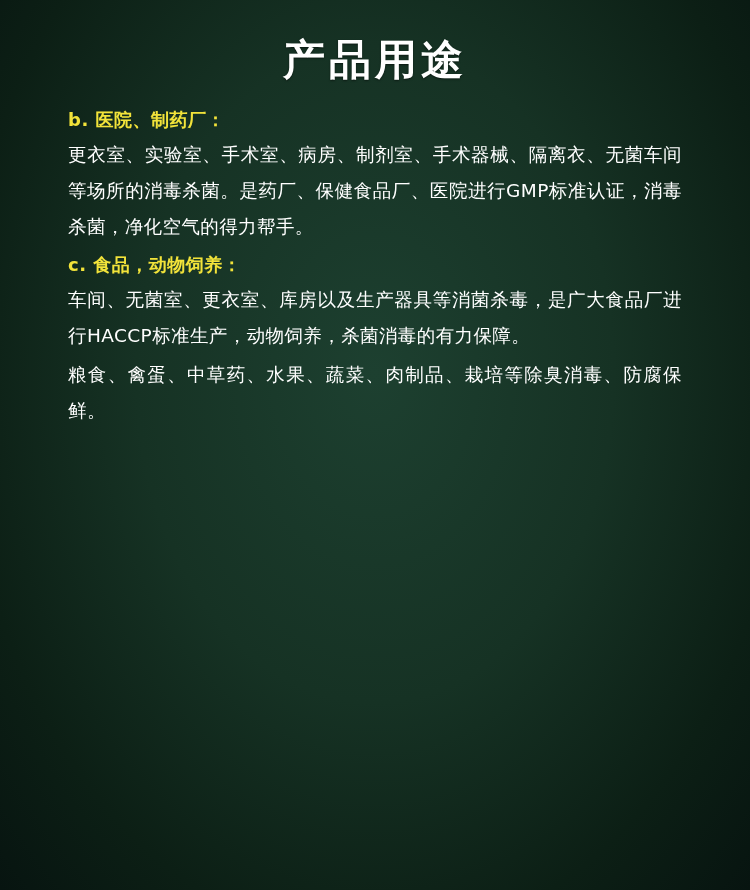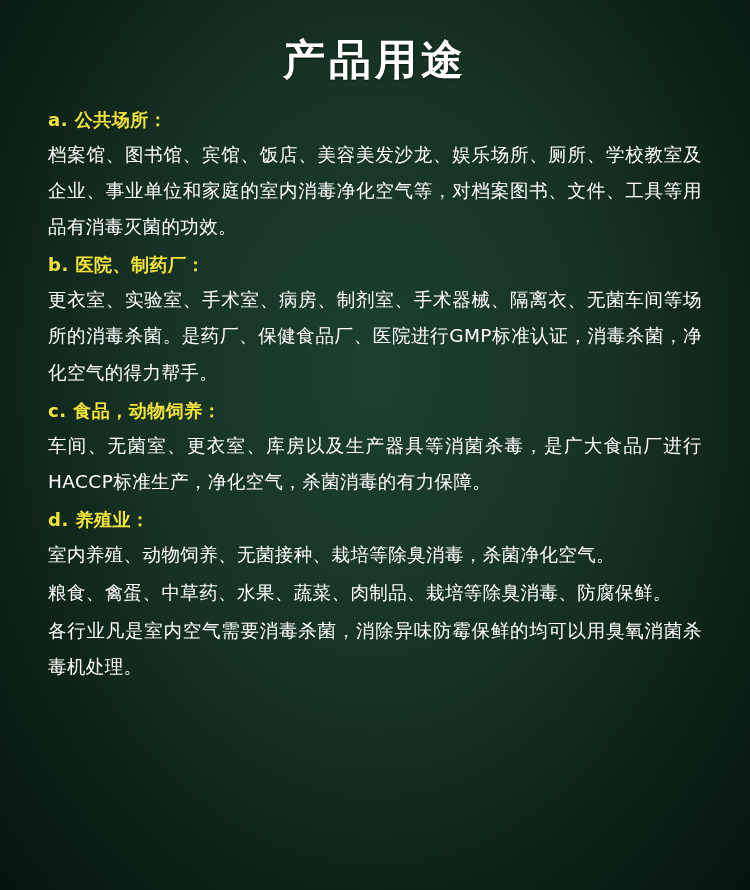--- a/index.html
+++ b/index.html
@@ -19,7 +19,7 @@
     height: 890px;
     background: radial-gradient(ellipse at 50% 42%, #1d4030 0%, #163224 45%, #0c1f15 78%, #071410 100%);
     box-sizing: border-box;
-    padding: 0 48px;
+    padding: 0 68px;
   }
   .title {
     text-align: center;

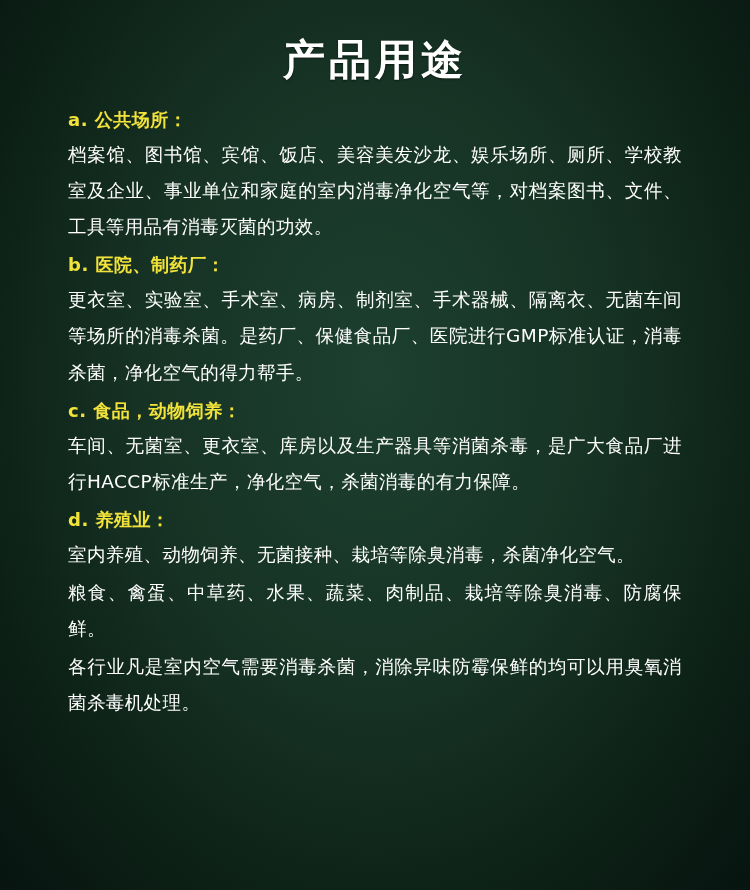--- a/index.html
+++ b/index.html
@@ -57,10 +57,6 @@
 
   <div class="title">产品用途</div>
 
-  <div class="section">
-    <div class="sec-head">a. 公共场所：</div>
-    <div class="sec-body">档案馆、图书馆、宾馆、饭店、美容美发沙龙、娱乐场所、厕所、学校教室及企业、事业单位和家庭的室内消毒净化空气等，对档案图书、文件、工具等用品有消毒灭菌的功效。</div>
-  </div>
 
   <div class="section">
     <div class="sec-head">b. 医院、制药厂：</div>

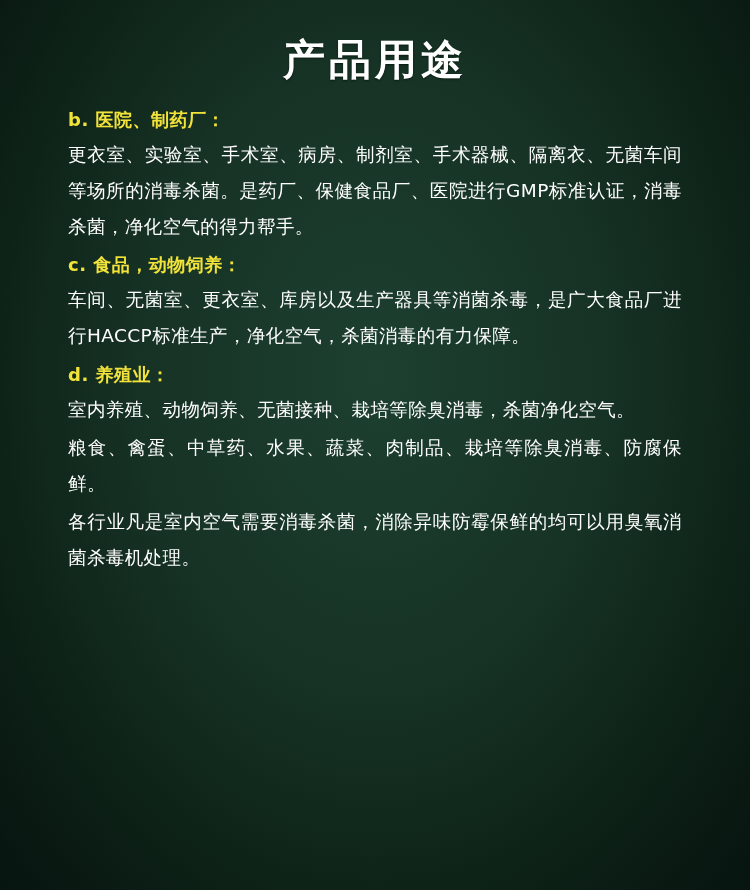--- a/index.html
+++ b/index.html
@@ -65,7 +65,7 @@
 
   <div class="section">
     <div class="sec-head">c. 食品，动物饲养：</div>
-    <div class="sec-body">车间、无菌室、更衣室、库房以及生产器具等消菌杀毒，是广大食品厂进行HACCP标准生产，净化空气，杀菌消毒的有力保障。</div>
+    <div class="sec-body">车间、无菌室、更衣室、库房以及生产器具等消菌杀毒，是广大食品厂进行HACCP标准生产，动物饲养，杀菌消毒的有力保障。</div>
   </div>
 
   <div class="section">

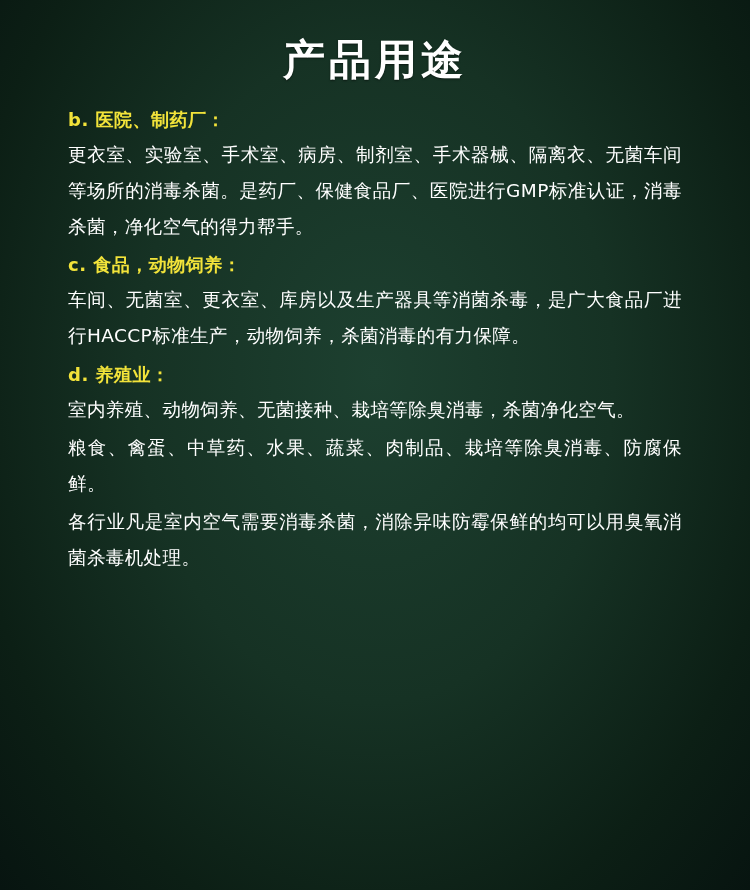--- a/index.html
+++ b/index.html
@@ -68,10 +68,6 @@
     <div class="sec-body">车间、无菌室、更衣室、库房以及生产器具等消菌杀毒，是广大食品厂进行HACCP标准生产，动物饲养，杀菌消毒的有力保障。</div>
   </div>
 
-  <div class="section">
-    <div class="sec-head">d. 养殖业：</div>
-    <div class="sec-body">室内养殖、动物饲养、无菌接种、栽培等除臭消毒，杀菌净化空气。</div>
-  </div>
 
   <div class="section">
     <div class="sec-body">粮食、禽蛋、中草药、水果、蔬菜、肉制品、栽培等除臭消毒、防腐保鲜。</div>

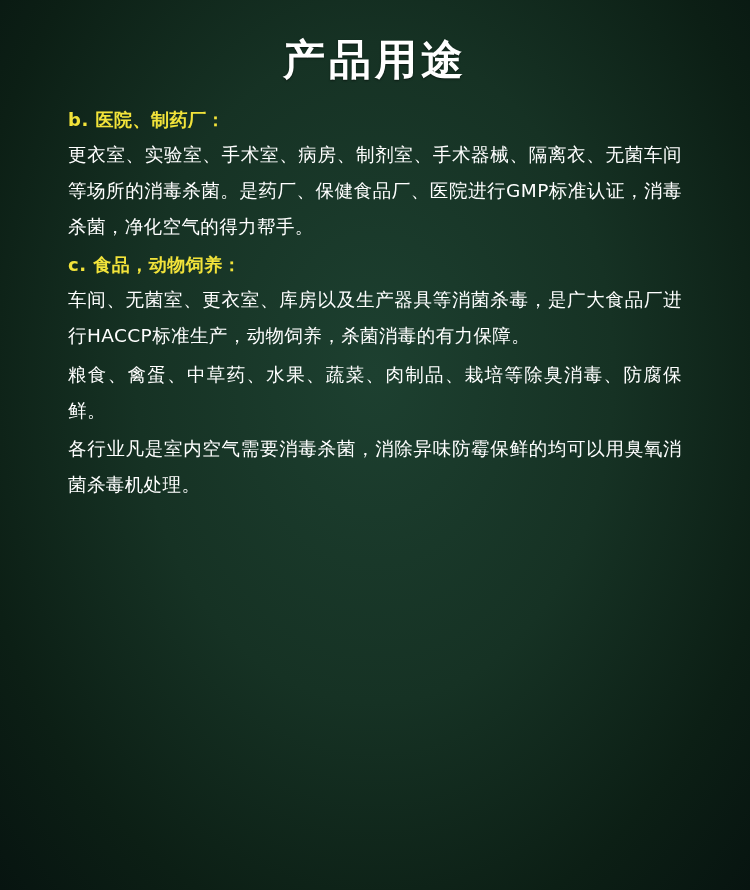--- a/index.html
+++ b/index.html
@@ -74,7 +74,6 @@
   </div>
 
   <div class="section">
-    <div class="sec-body">各行业凡是室内空气需要消毒杀菌，消除异味防霉保鲜的均可以用臭氧消菌杀毒机处理。</div>
   </div>
 
 </div>

